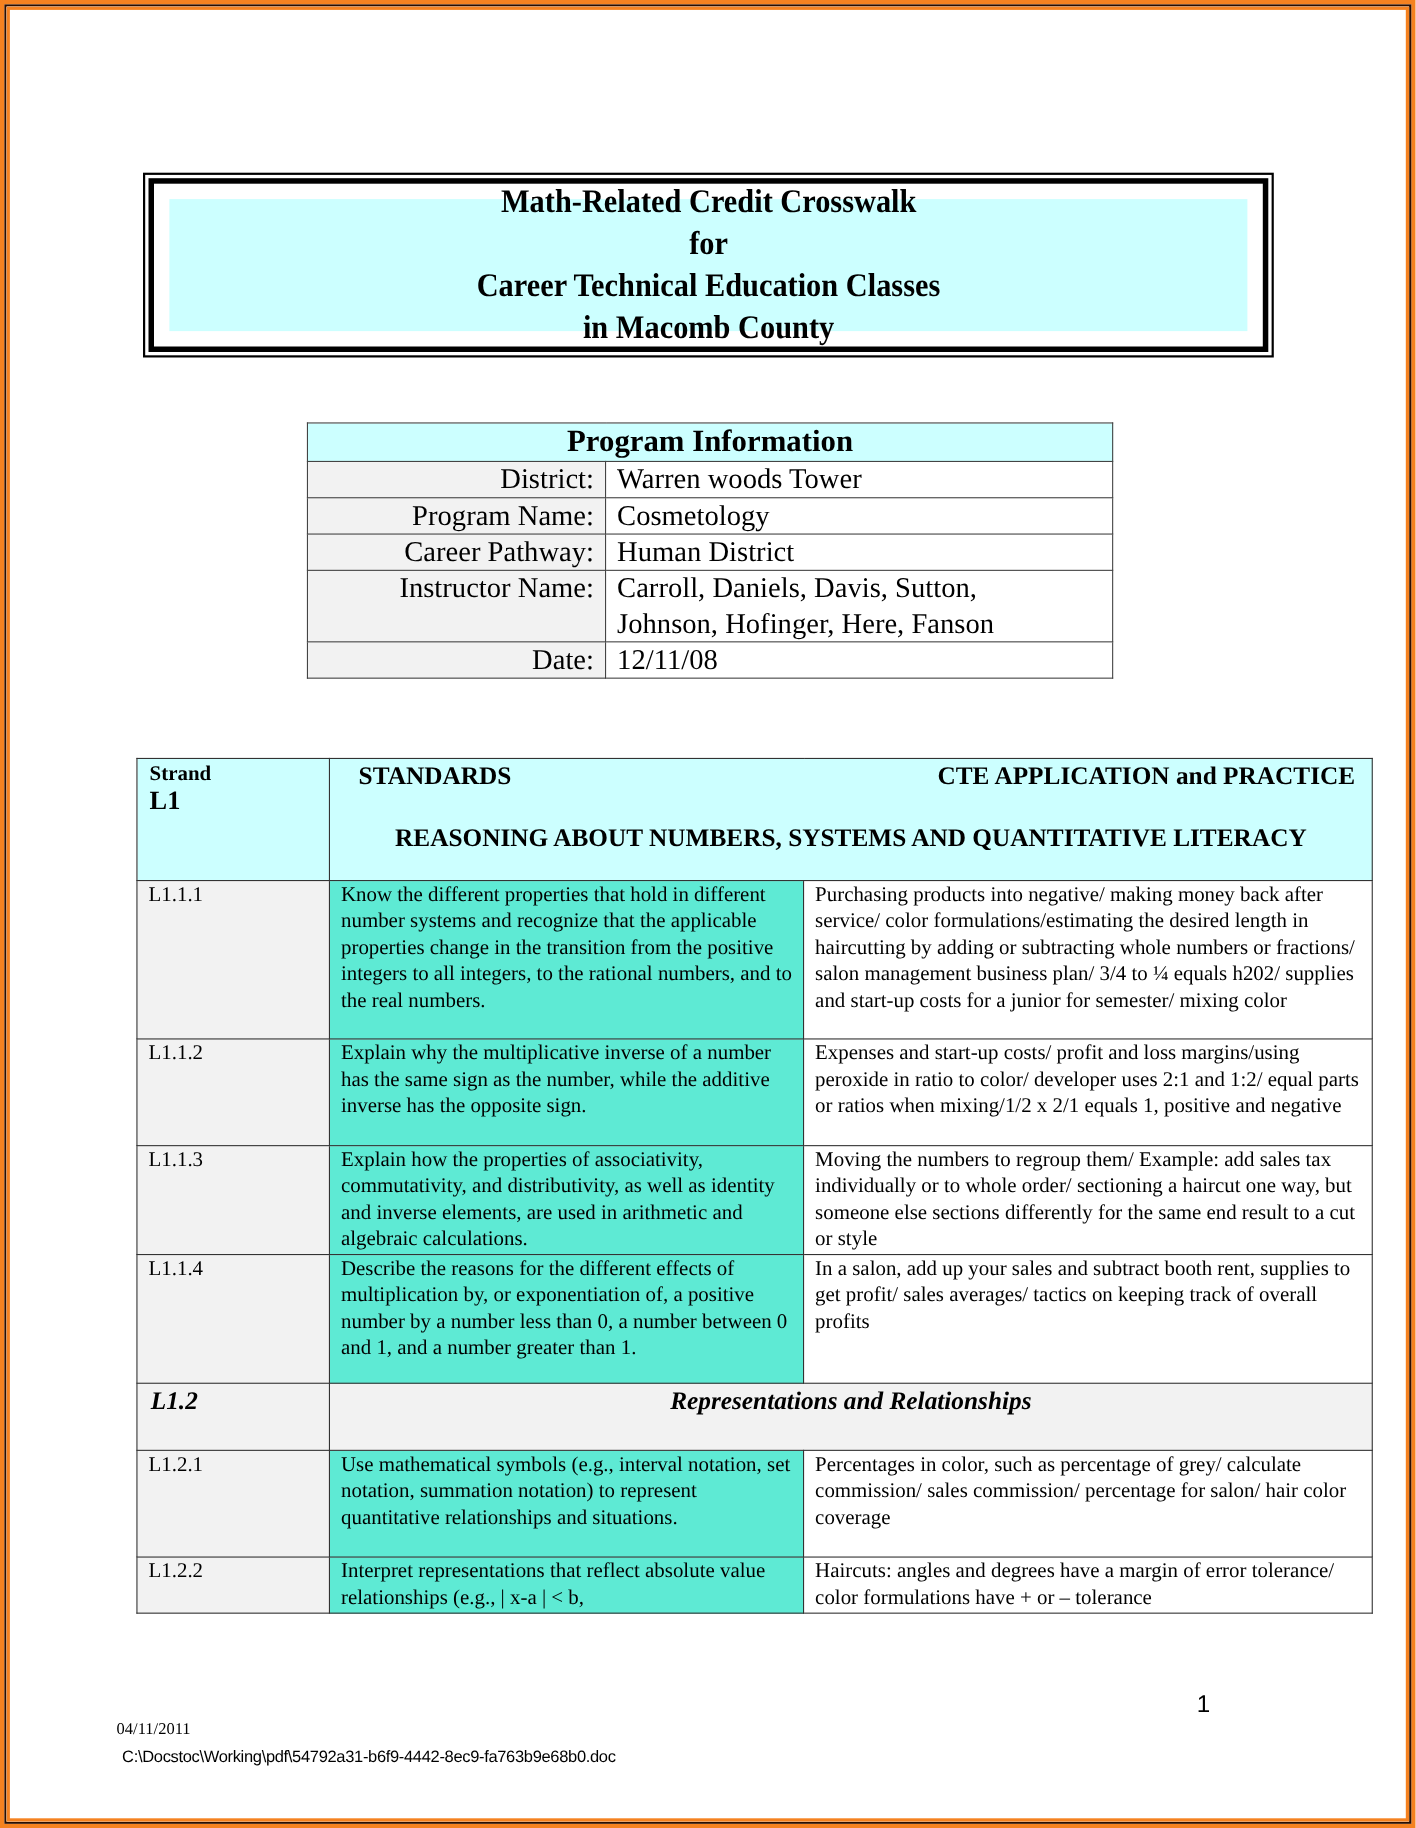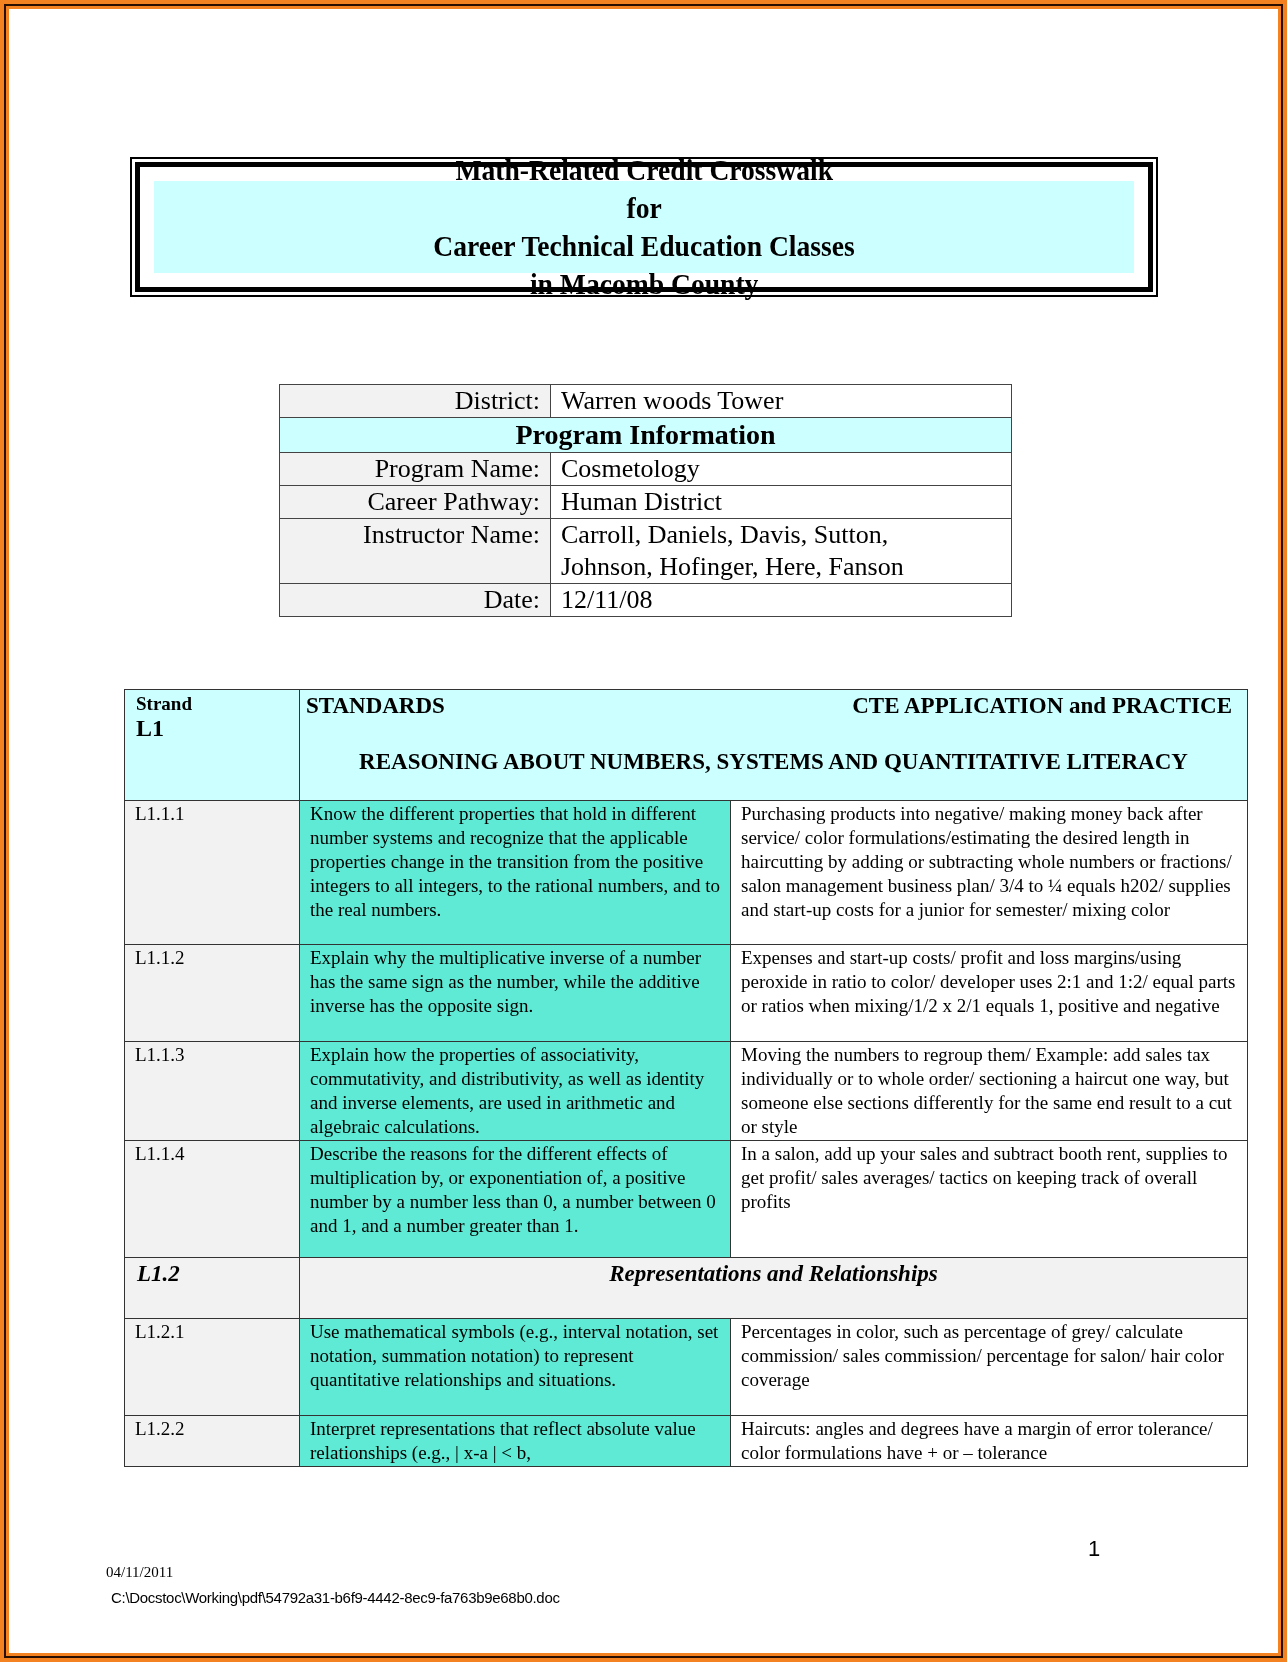--- a/index.html
+++ b/index.html
@@ -25,7 +25,7 @@
 
   
   .title-outer {
-    position: absolute; left: 130px; top: 157px; width: 1028px; height: 140px;
+    position: absolute; left: 130px; top: 157px; width: 1028px; height: 168px;
     border: 2px solid #000; box-sizing: border-box;
   }
   .title-mid {

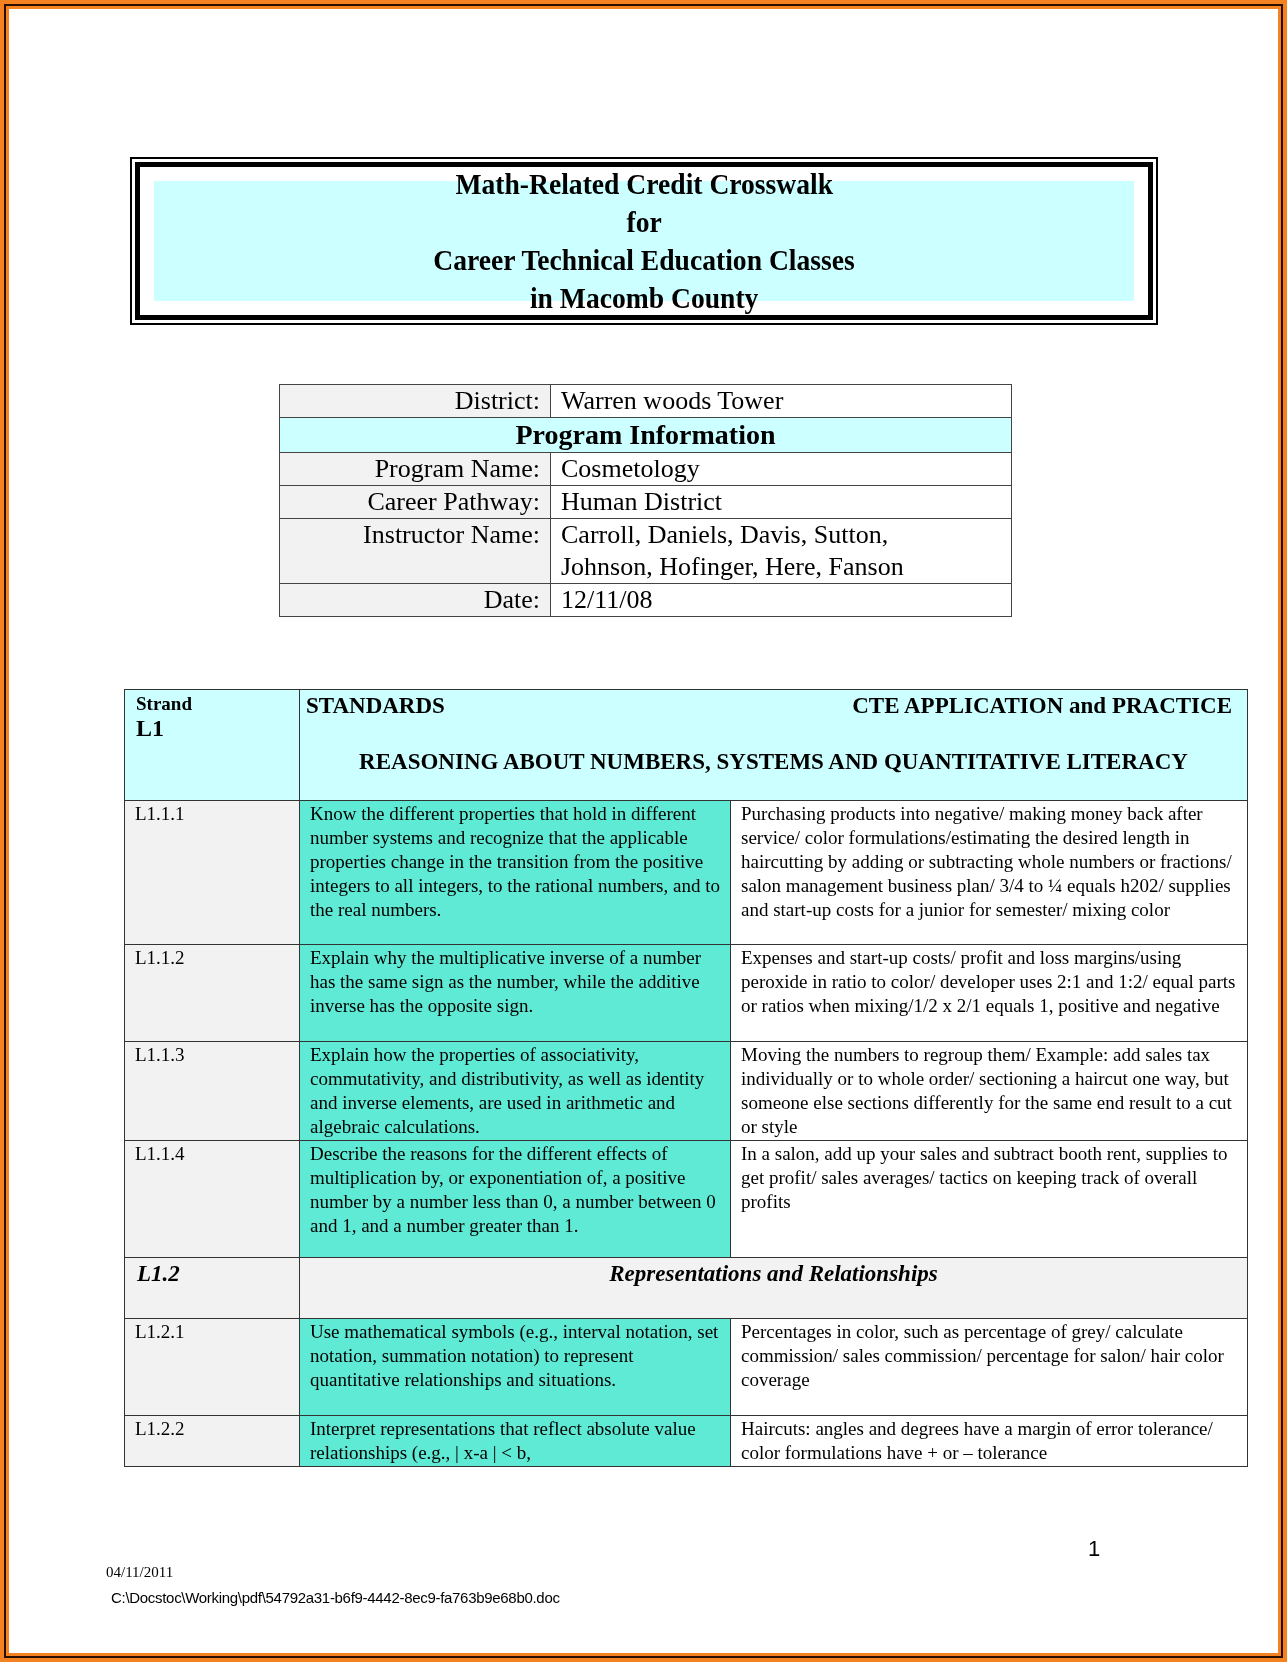--- a/index.html
+++ b/index.html
@@ -113,11 +113,11 @@
 <table class="prog">
   <tbody>
       <tr>
+    <th colspan="2">Program Information</th>
+  </tr>
+  <tr>
     <td class="lbl">District:</td>
     <td class="val">Warren woods Tower</td>
-  </tr>
-  <tr>
-    <th colspan="2">Program Information</th>
   </tr>
   <tr>
     <td class="lbl">Program Name:</td>

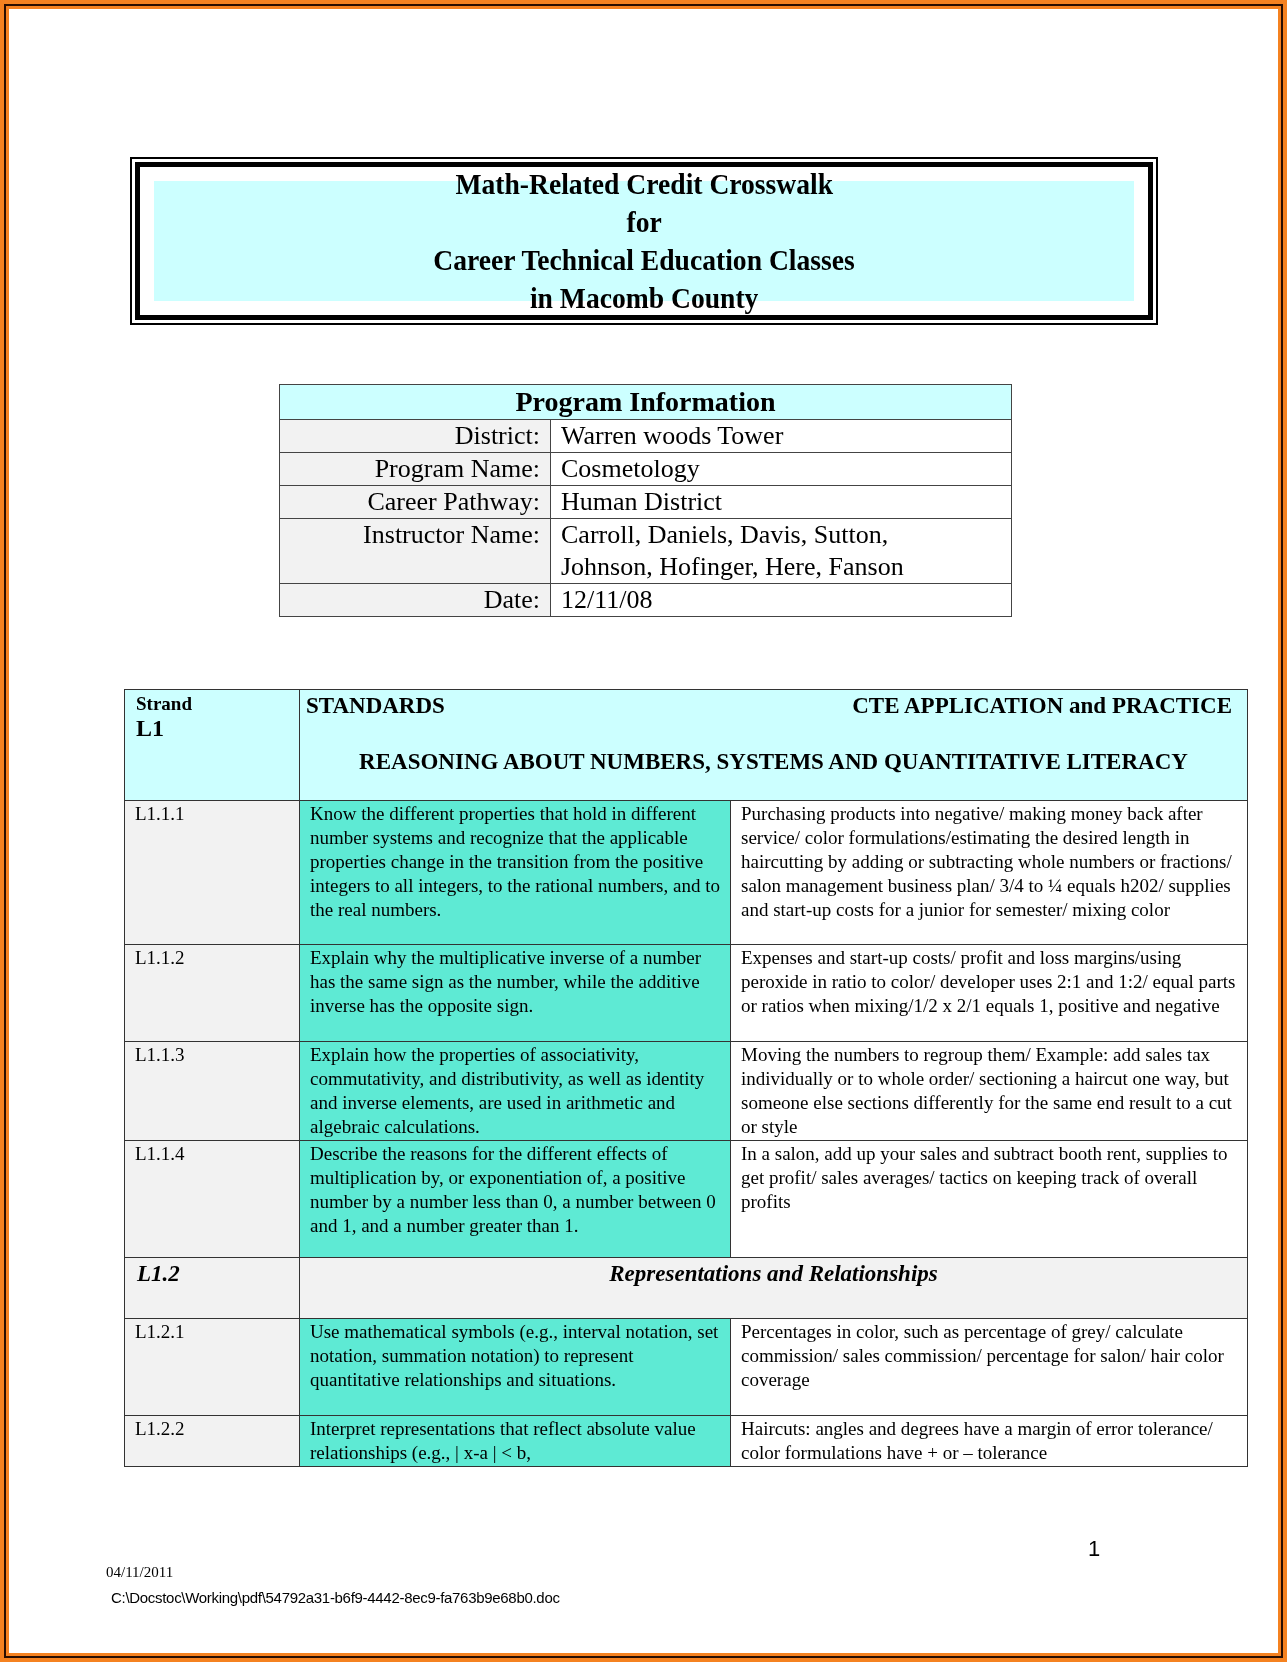--- a/index.html
+++ b/index.html
@@ -67,7 +67,7 @@
   .std .hdr td { background: #ccffff; height: 108px; }
   .strand-lbl { font-weight: bold; font-size: 19px; padding: 2px 10px 0; }
   .strand-code { font-weight: bold; font-size: 24px; padding: 0 10px; }
-  .hdr-top { display: flex; justify-content: space-between; padding: 2px 14px 0 5px; font-weight: bold; font-size: 23px; }
+  .hdr-top { display: flex; justify-content: space-between; padding: 2px 14px 0 25px; font-weight: bold; font-size: 23px; }
   .hdr-main { text-align: center; font-weight: bold; font-size: 23px; padding-top: 30px; }
   .sec td { background: #f2f2f2; height: 54px; }
   .sec-code { font-weight: bold; font-style: italic; font-size: 23px; padding: 3px 12px; }

